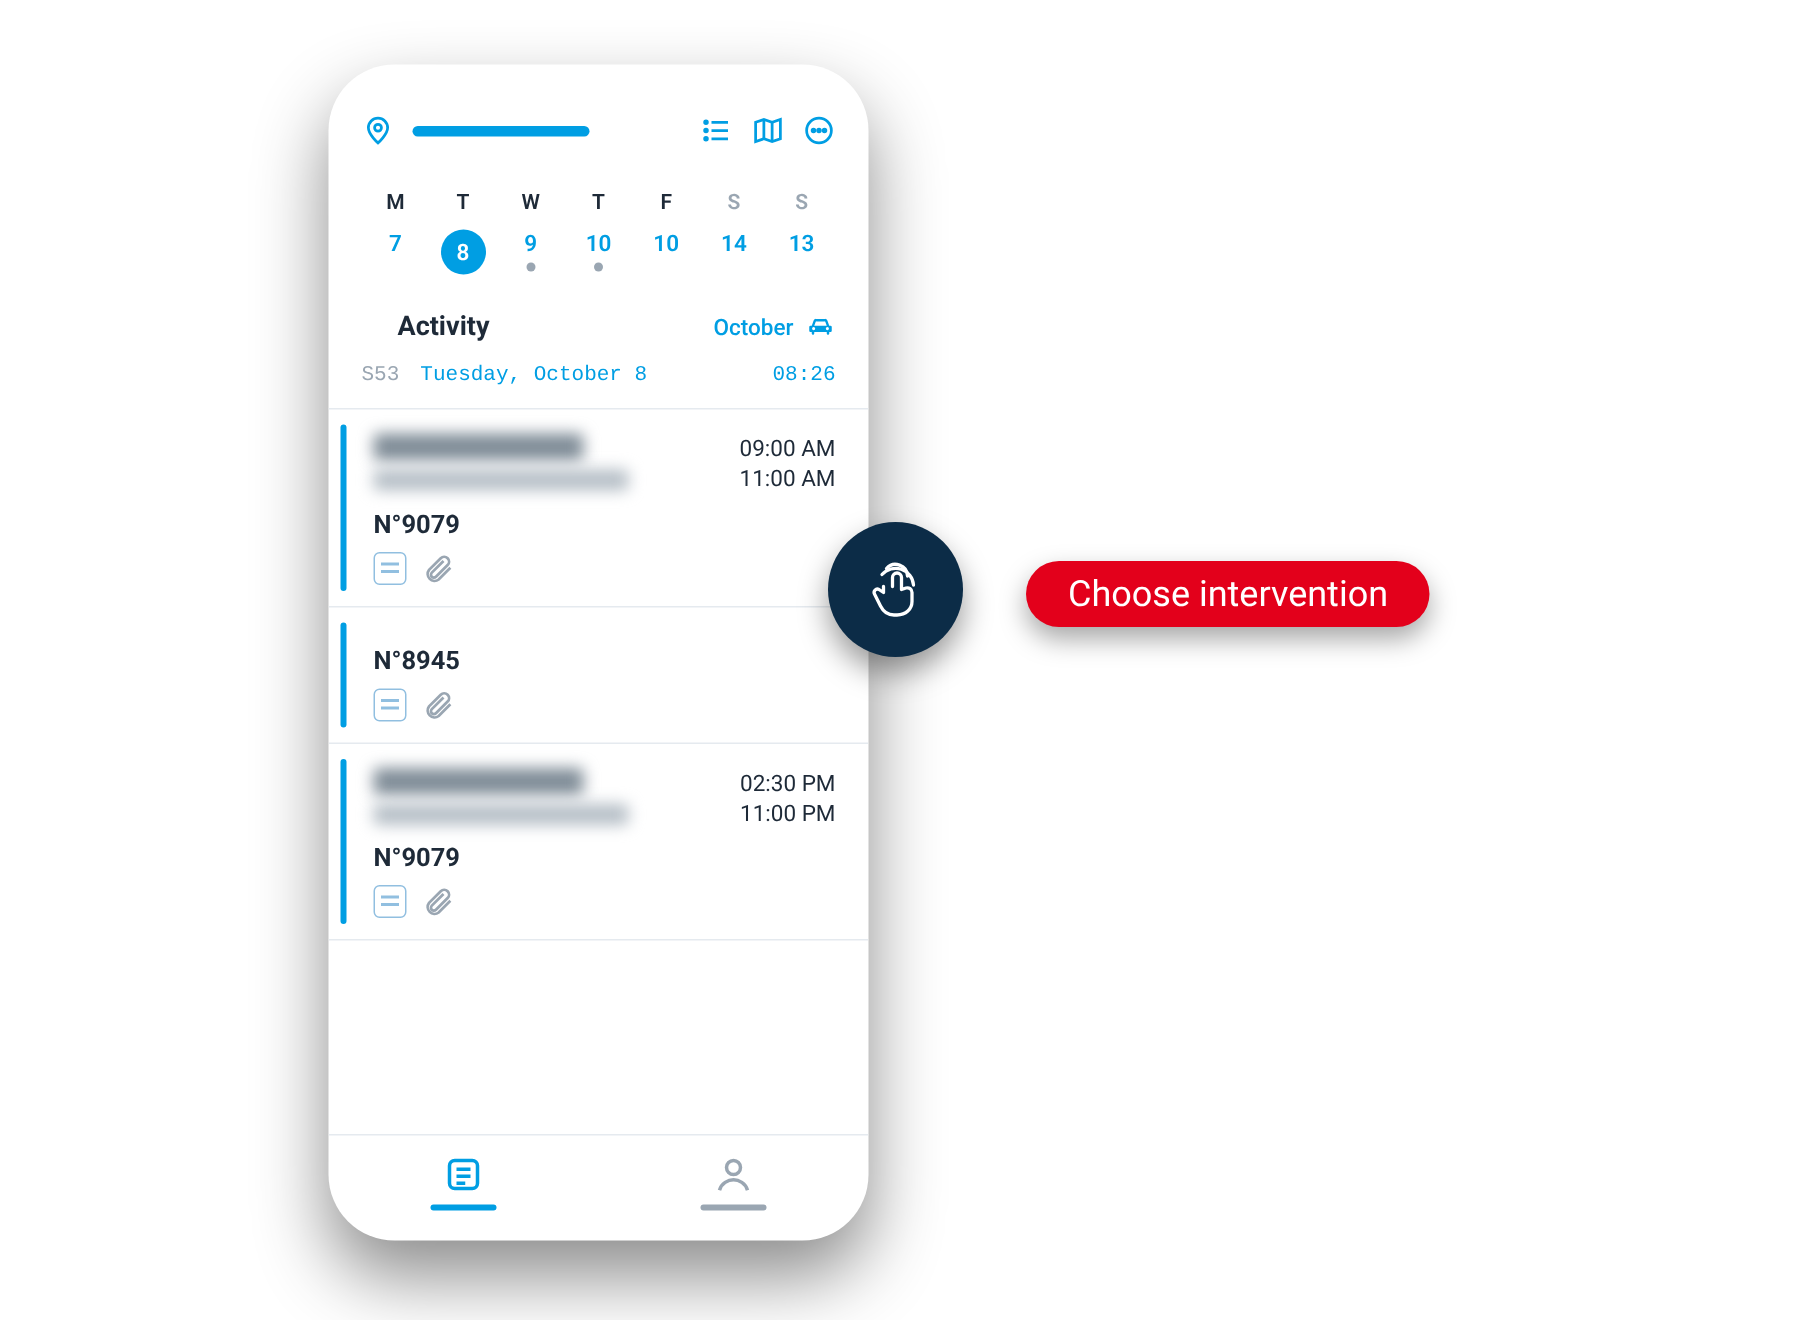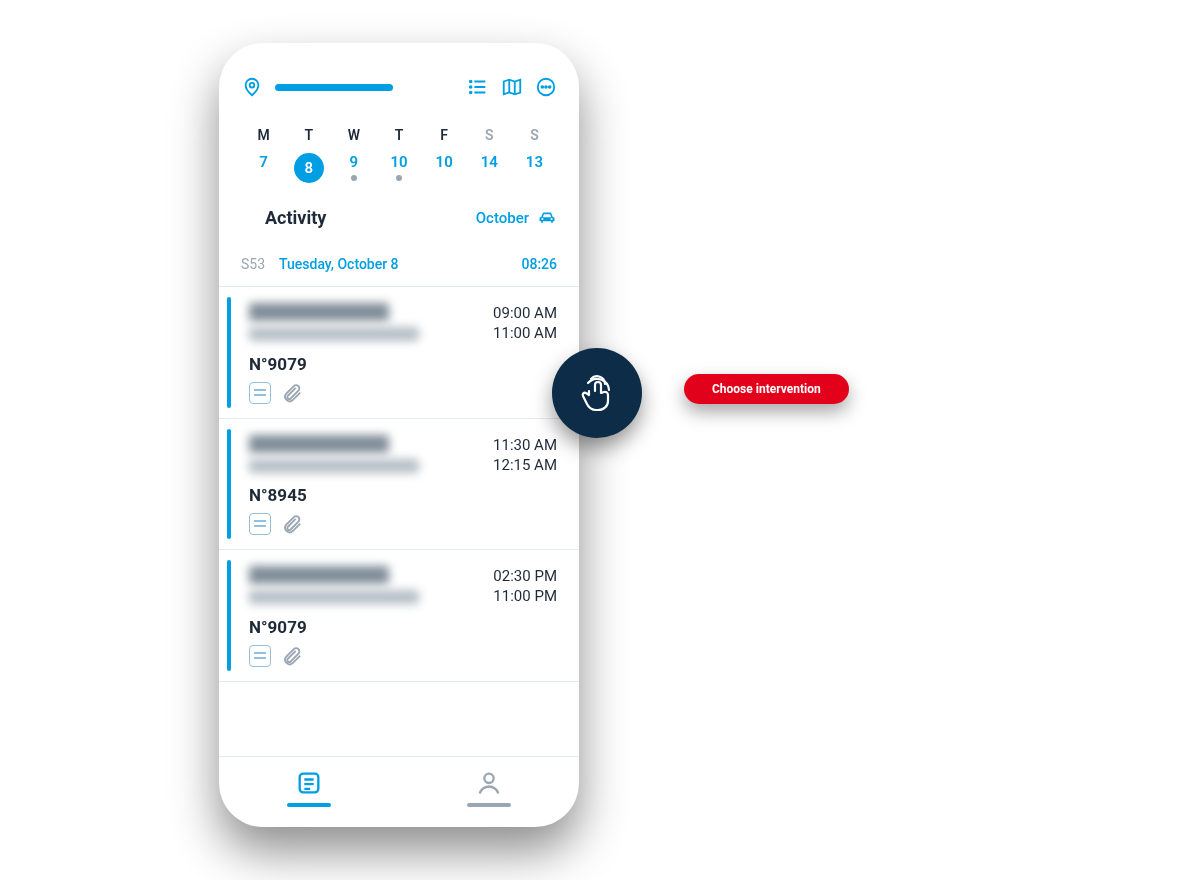--- a/index.html
+++ b/index.html
@@ -120,10 +120,11 @@
     font-weight: 500;
   }
   .daterow {
-    margin-top: 28px;
+    margin-top: 14px;
     display: flex;
     align-items: center;
     font-size: 14px;
+    font-family: Liberation Mono, monospace;
   }
   .daterow .wk { color: var(--muted); margin-right: 14px; }
   .daterow .date { color: var(--accent); font-weight: 500; flex: 1; }

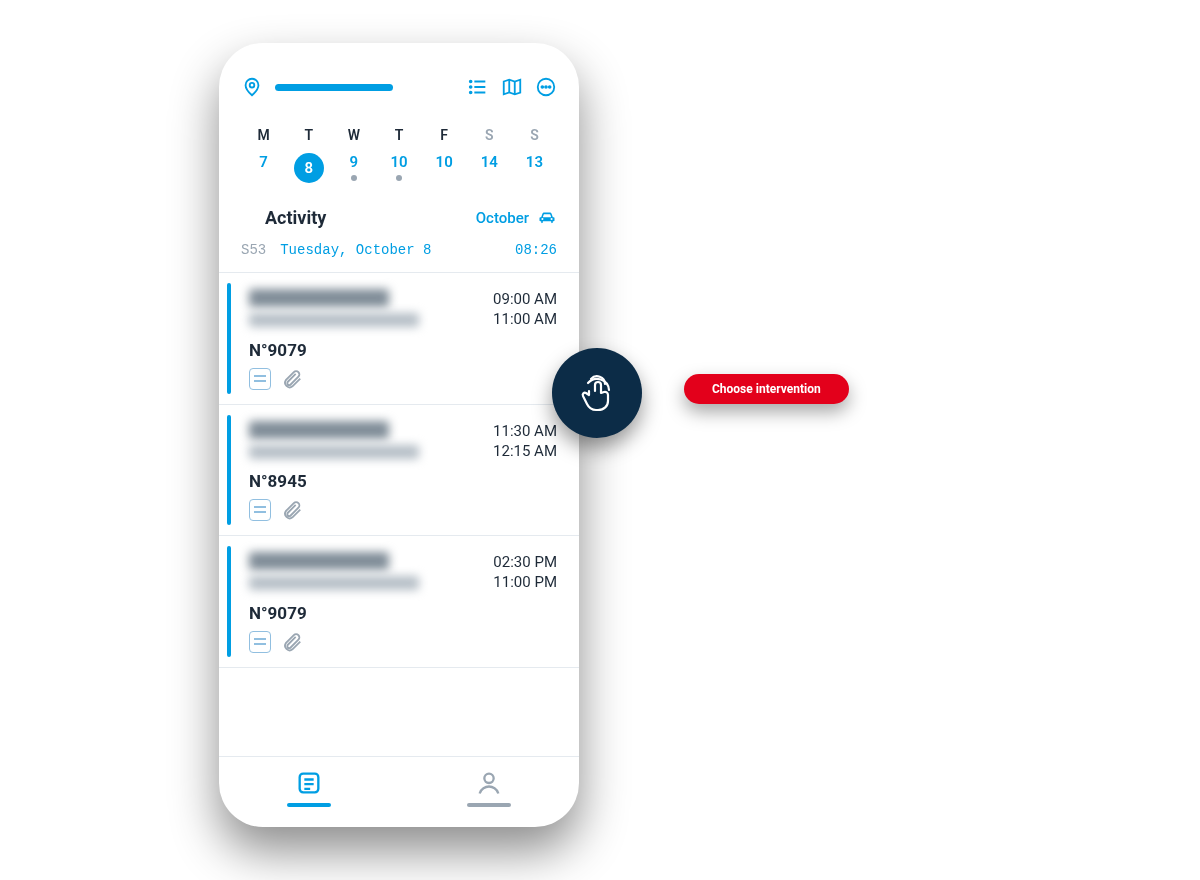--- a/index.html
+++ b/index.html
@@ -254,8 +254,8 @@
     top: 374px;
     background: var(--red);
     color: #fff;
-    font-size: 12px;
-    font-weight: 700;
+    font-size: 24px;
+    font-weight: 400;
     padding: 8px 28px;
     border-radius: 22px;
     box-shadow: 0 8px 18px rgba(0,0,0,0.35);

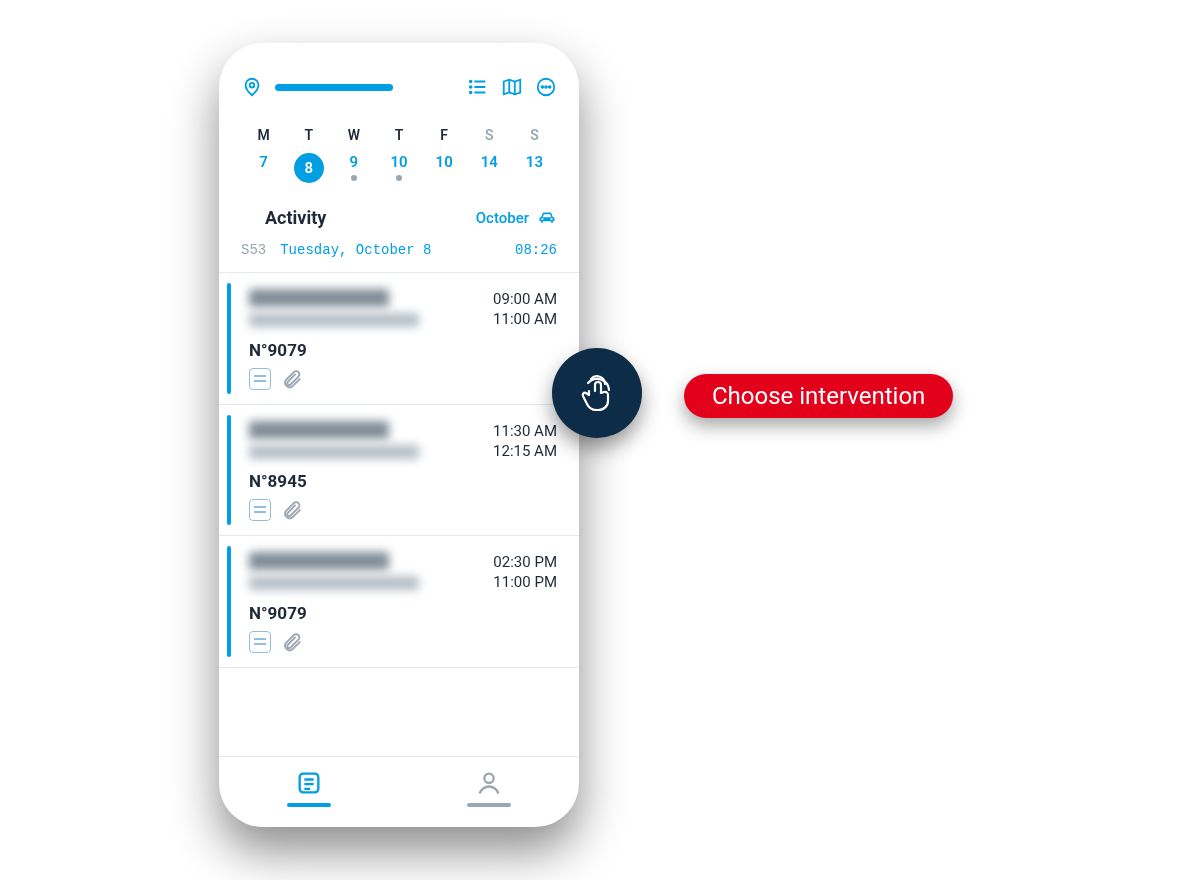--- a/index.html
+++ b/index.html
@@ -366,16 +366,6 @@
     </div>
 
     <div class="card">
-      <div class="row">
-        <div>
-          <div class="blur-title"></div>
-          <div class="blur-sub"></div>
-        </div>
-        <div class="times">
-          <div>11:30 AM</div>
-          <div>12:15 AM</div>
-        </div>
-      </div>
       <div class="num">N°8945</div>
       <div class="icons-row">
         <span class="mini-icon note"></span>

